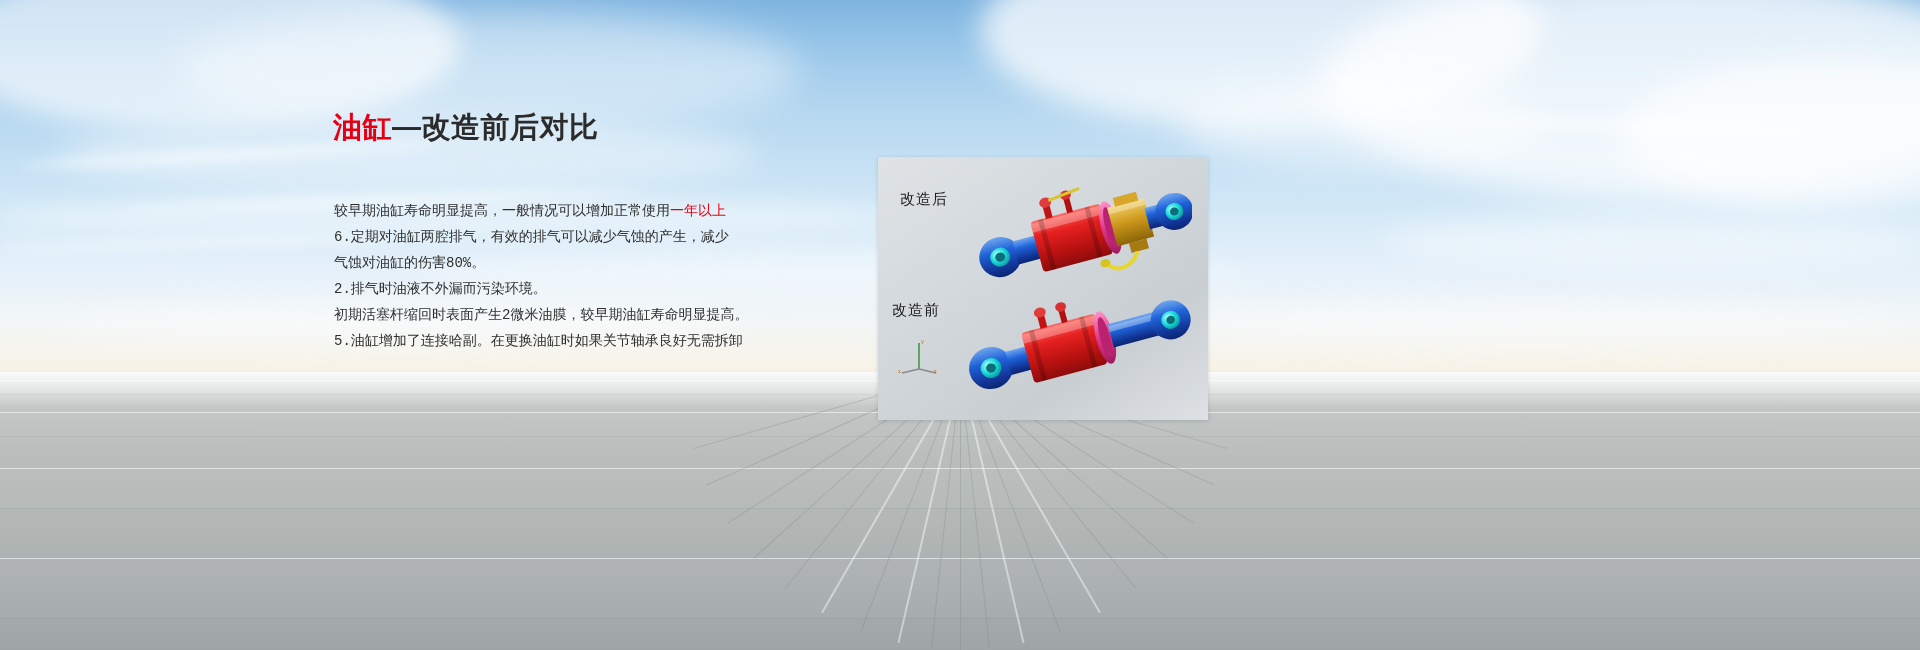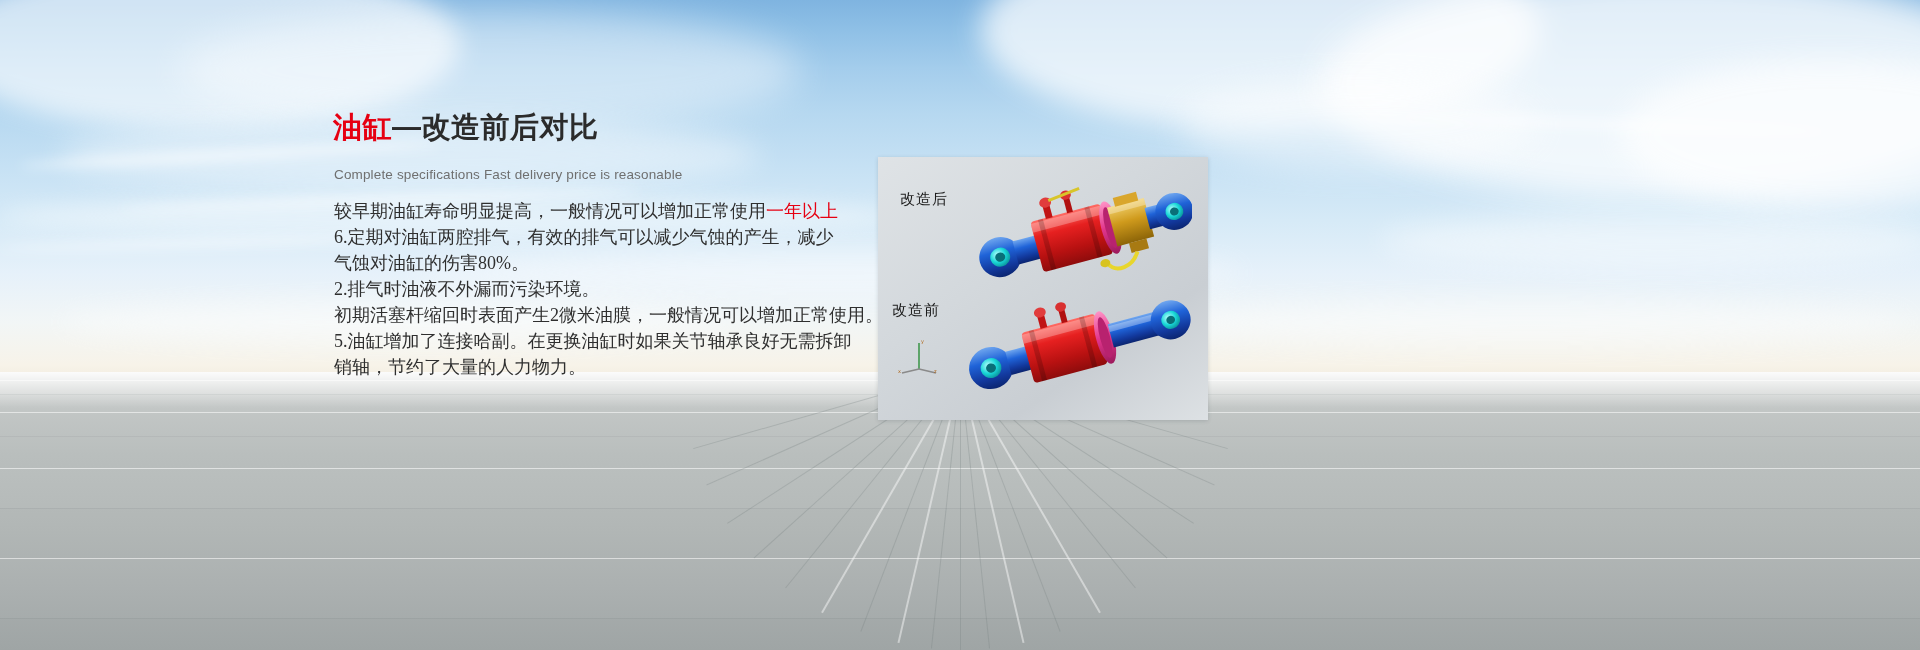--- a/index.html
+++ b/index.html
@@ -156,7 +156,6 @@
       <span class="red">油缸</span><span>—改造前后对比</span>
     </div>
 
-    <div class="subtitle">Complete specifications Fast delivery price is reasonable</div>
 
     <div class="bodyblock">
         <div class="ln"><span>较早期油缸寿命明显提高，一般情况可以增加正常使用</span><span class="red">一年以上</span></div>

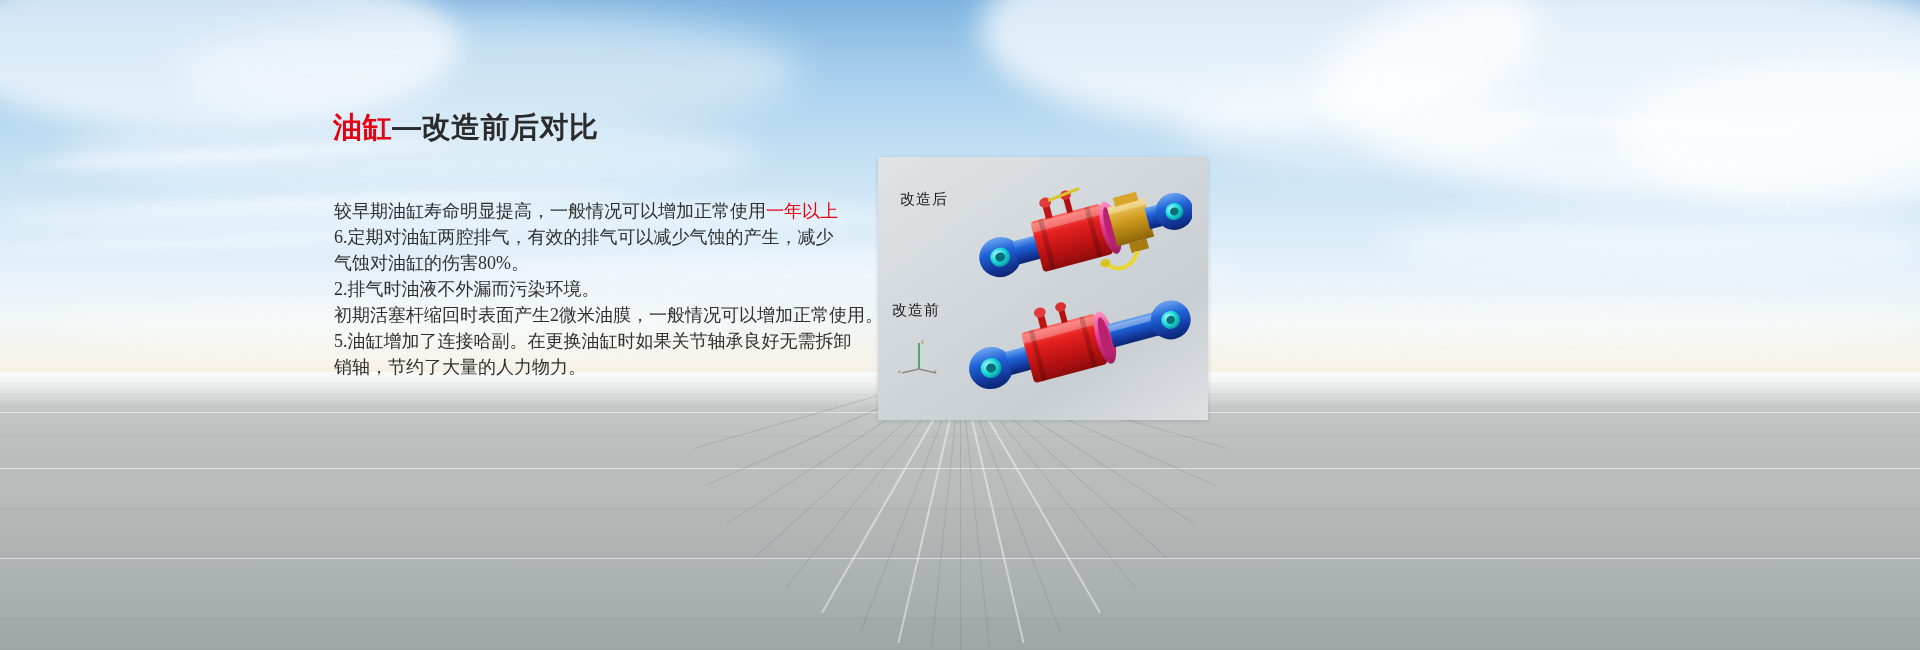--- a/index.html
+++ b/index.html
@@ -69,8 +69,8 @@
   }
   .bodyblock{
     position:absolute;left:326px;top:198px;width:420px;
-    font-size:18px;color:#2f2f2f;line-height:26px;
-    font-family:Liberation Serif, serif;
+    font-size:14px;color:#2f2f2f;line-height:26px;
+    font-family:Liberation Mono, monospace;
   }
   .bodyblock .ln{white-space:nowrap;}
   .bodyblock .red{color:#e60012;}

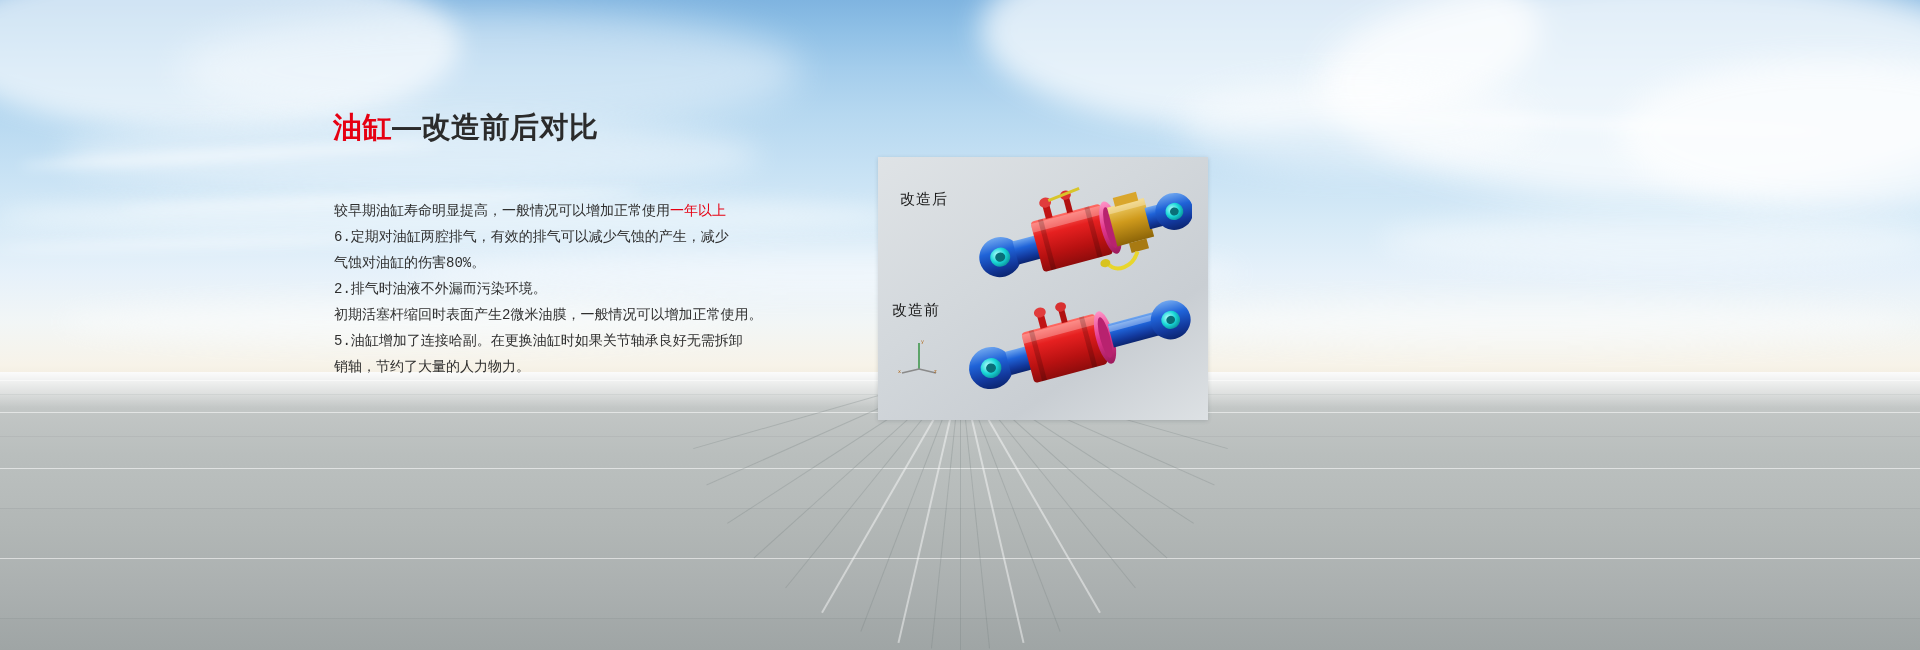--- a/index.html
+++ b/index.html
@@ -162,7 +162,7 @@
         <div class="ln"><span>6.定期对油缸两腔排气，有效的排气可以减少气蚀的产生，减少</span></div>
         <div class="ln"><span>气蚀对油缸的伤害80%。</span></div>
         <div class="ln"><span>2.排气时油液不外漏而污染环境。</span></div>
-        <div class="ln"><span>初期活塞杆缩回时表面产生2微米油膜，一般情况可以增加正常使用。</span></div>
+        <div class="ln"><span>初期活塞杆缩回时表面产生2微米油膜，较早期油缸寿命明显提高。</span></div>
         <div class="ln"><span>5.油缸增加了连接哈副。在更换油缸时如果关节轴承良好无需拆卸</span></div>
         <div class="ln"><span>销轴，节约了大量的人力物力。</span></div>
       </div>

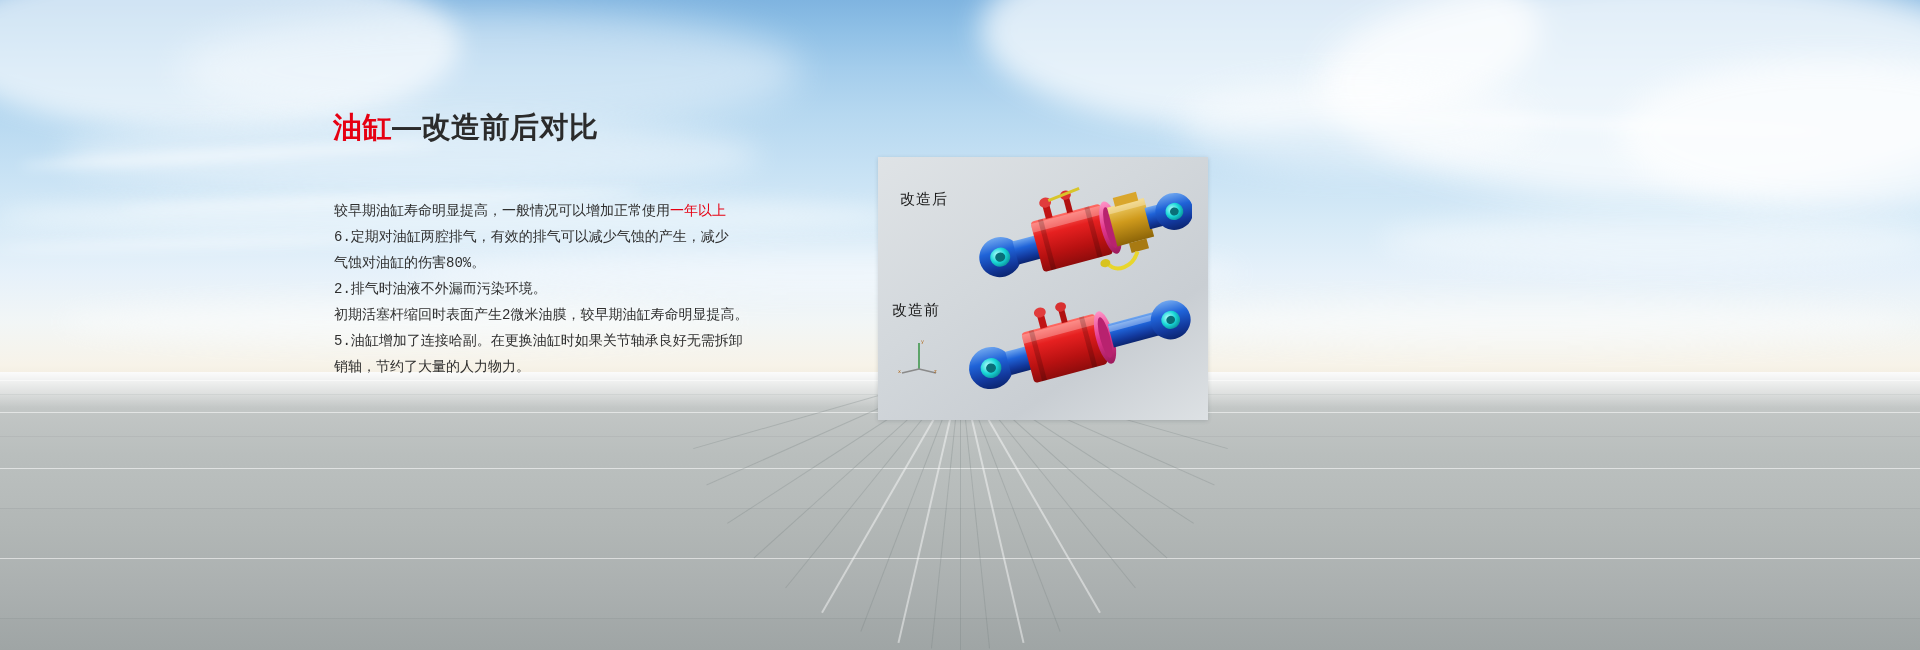--- a/index.html
+++ b/index.html
@@ -164,7 +164,6 @@
         <div class="ln"><span>2.排气时油液不外漏而污染环境。</span></div>
         <div class="ln"><span>初期活塞杆缩回时表面产生2微米油膜，较早期油缸寿命明显提高。</span></div>
         <div class="ln"><span>5.油缸增加了连接哈副。在更换油缸时如果关节轴承良好无需拆卸</span></div>
-        <div class="ln"><span>销轴，节约了大量的人力物力。</span></div>
       </div>
 
     <div class="panel">

